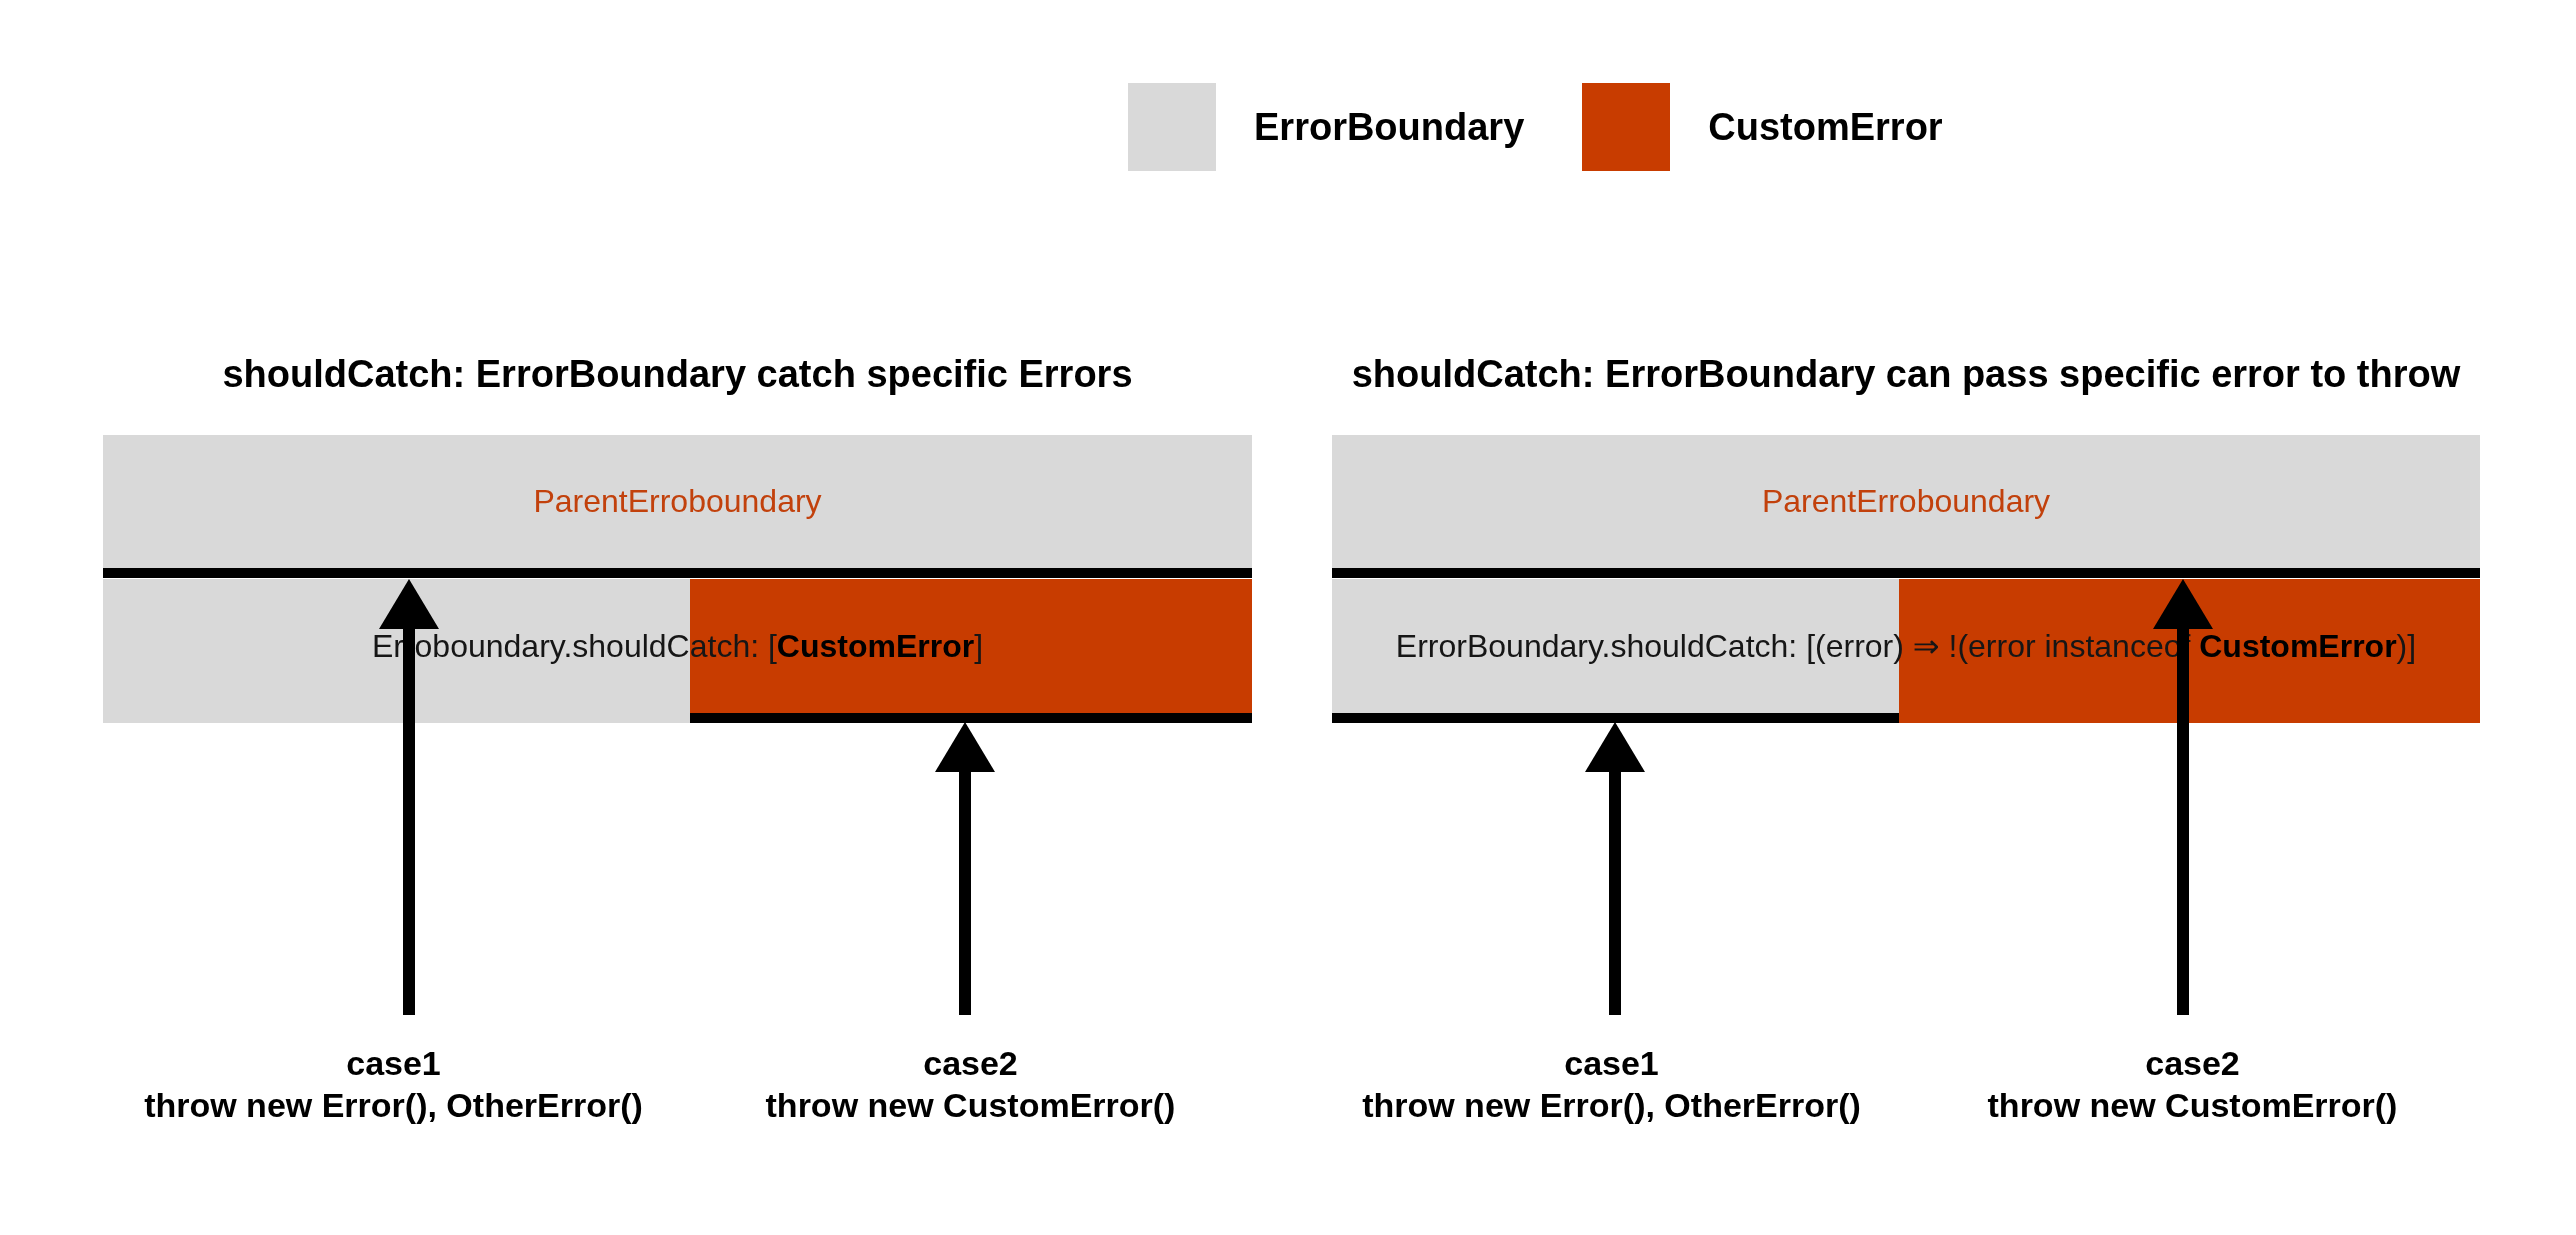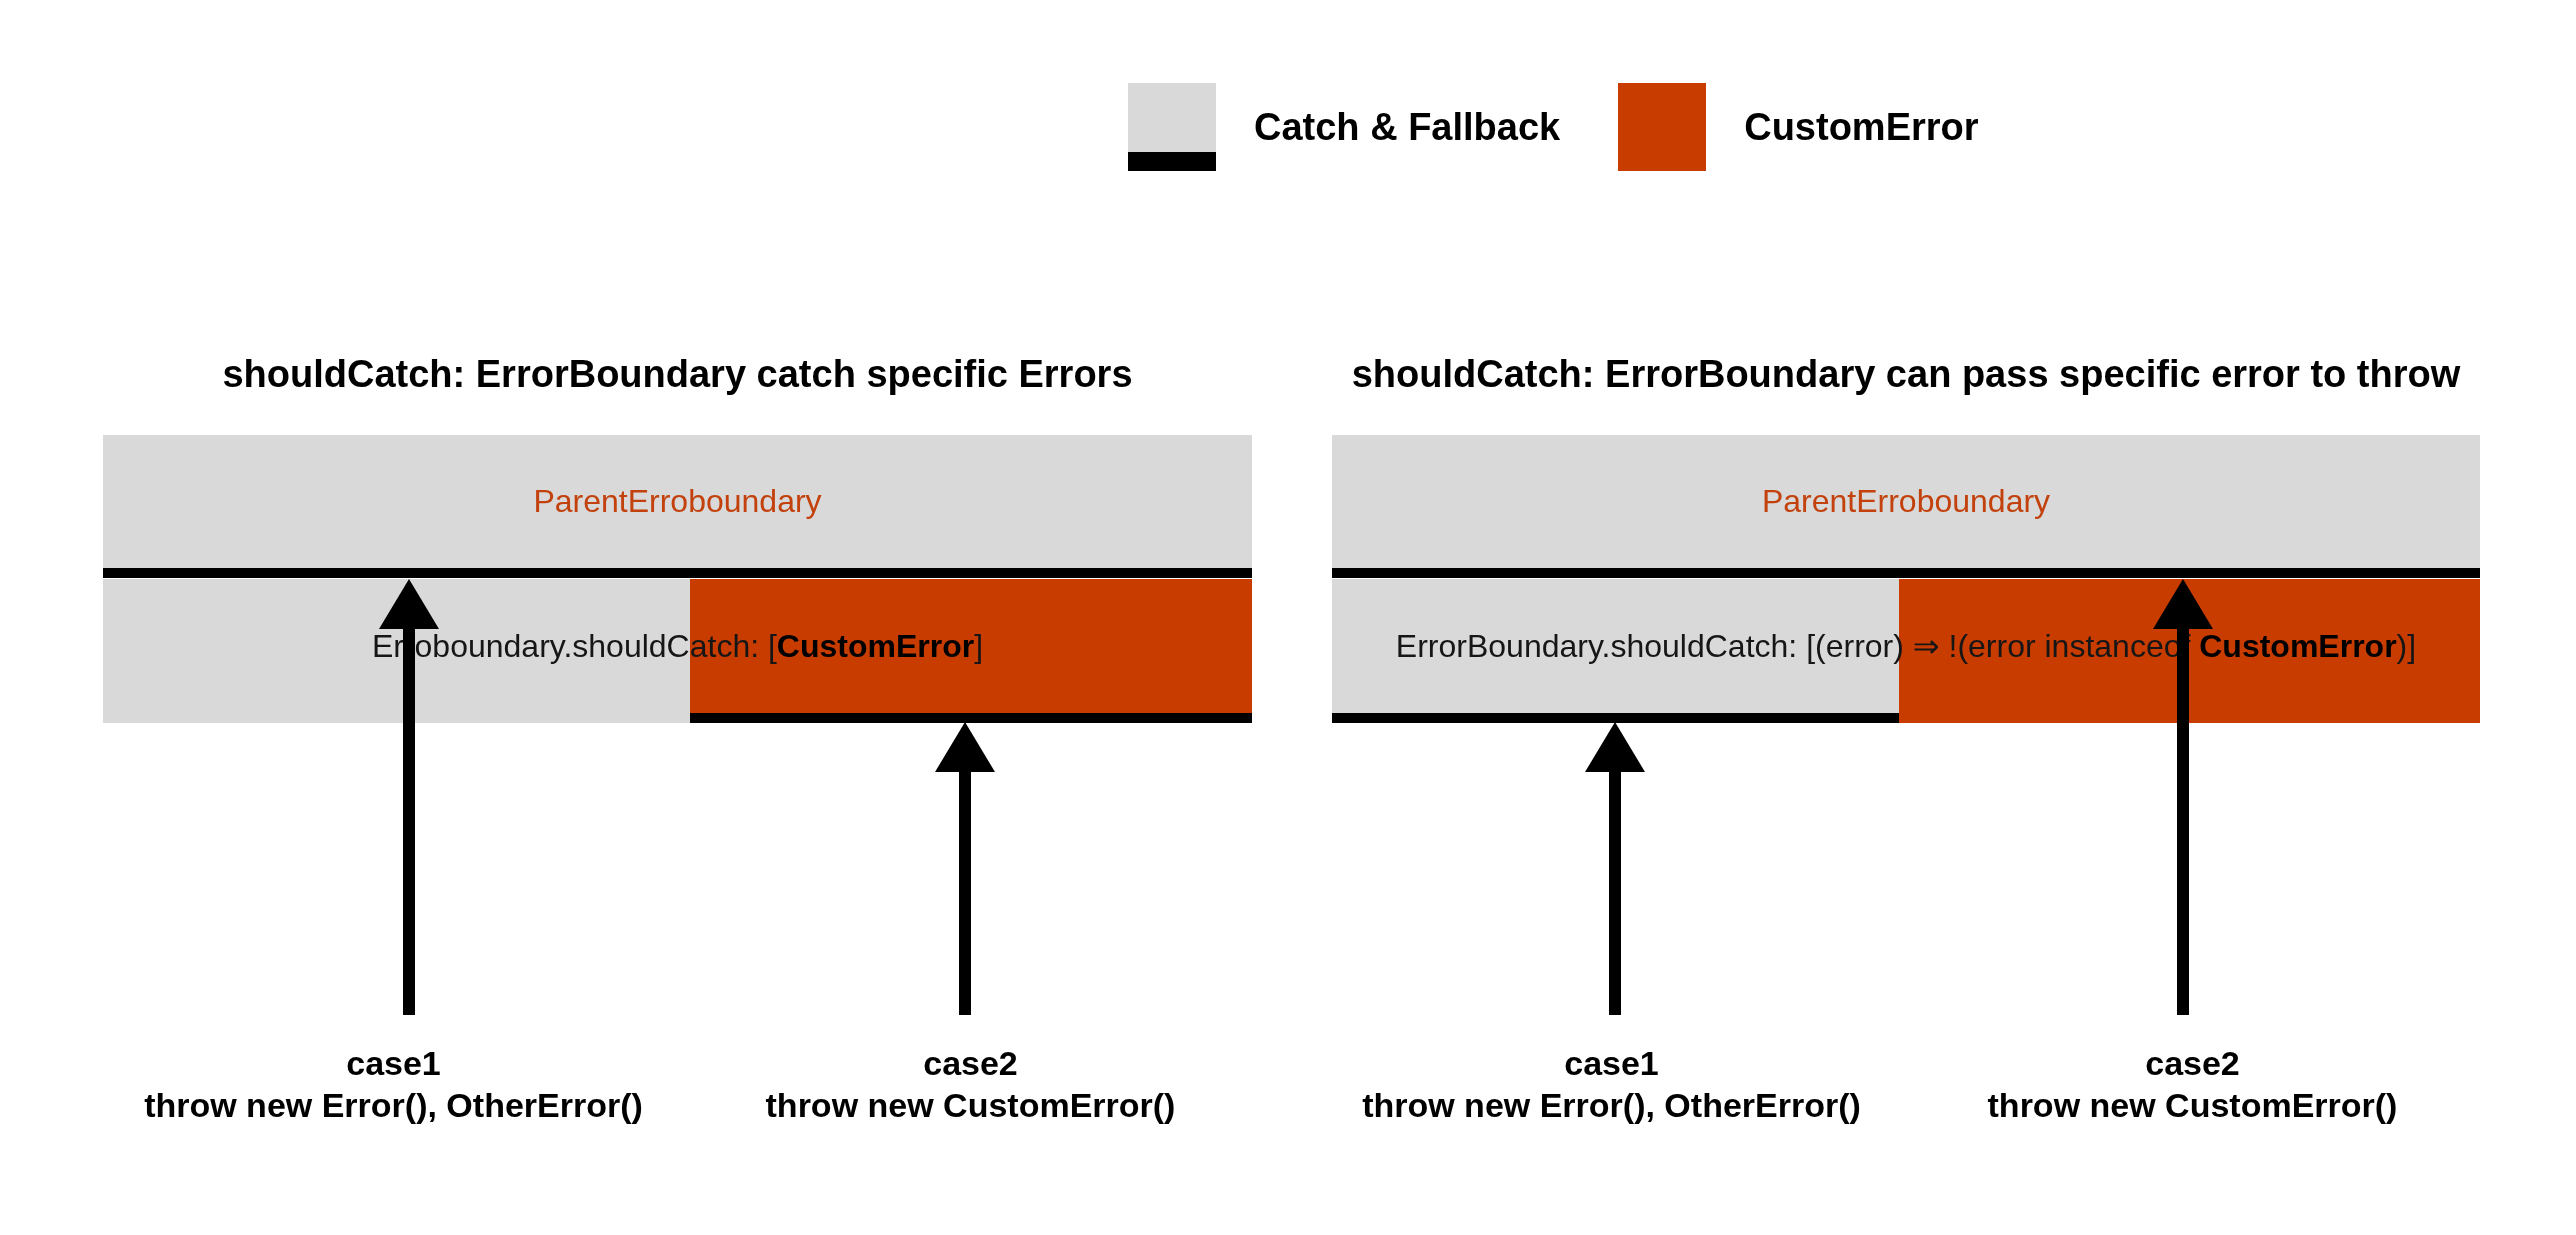--- a/index.html
+++ b/index.html
@@ -162,6 +162,10 @@
 
   <div class="legend">
     <div class="legend-item">
+      <span class="swatch swatch-gray"></span>
+      <span class="legend-label">ErrorBoundary</span>
+    </div>
+    <div class="legend-item">
       <span class="swatch swatch-catch"></span>
       <span class="legend-label">Catch &amp; Fallback</span>
     </div>

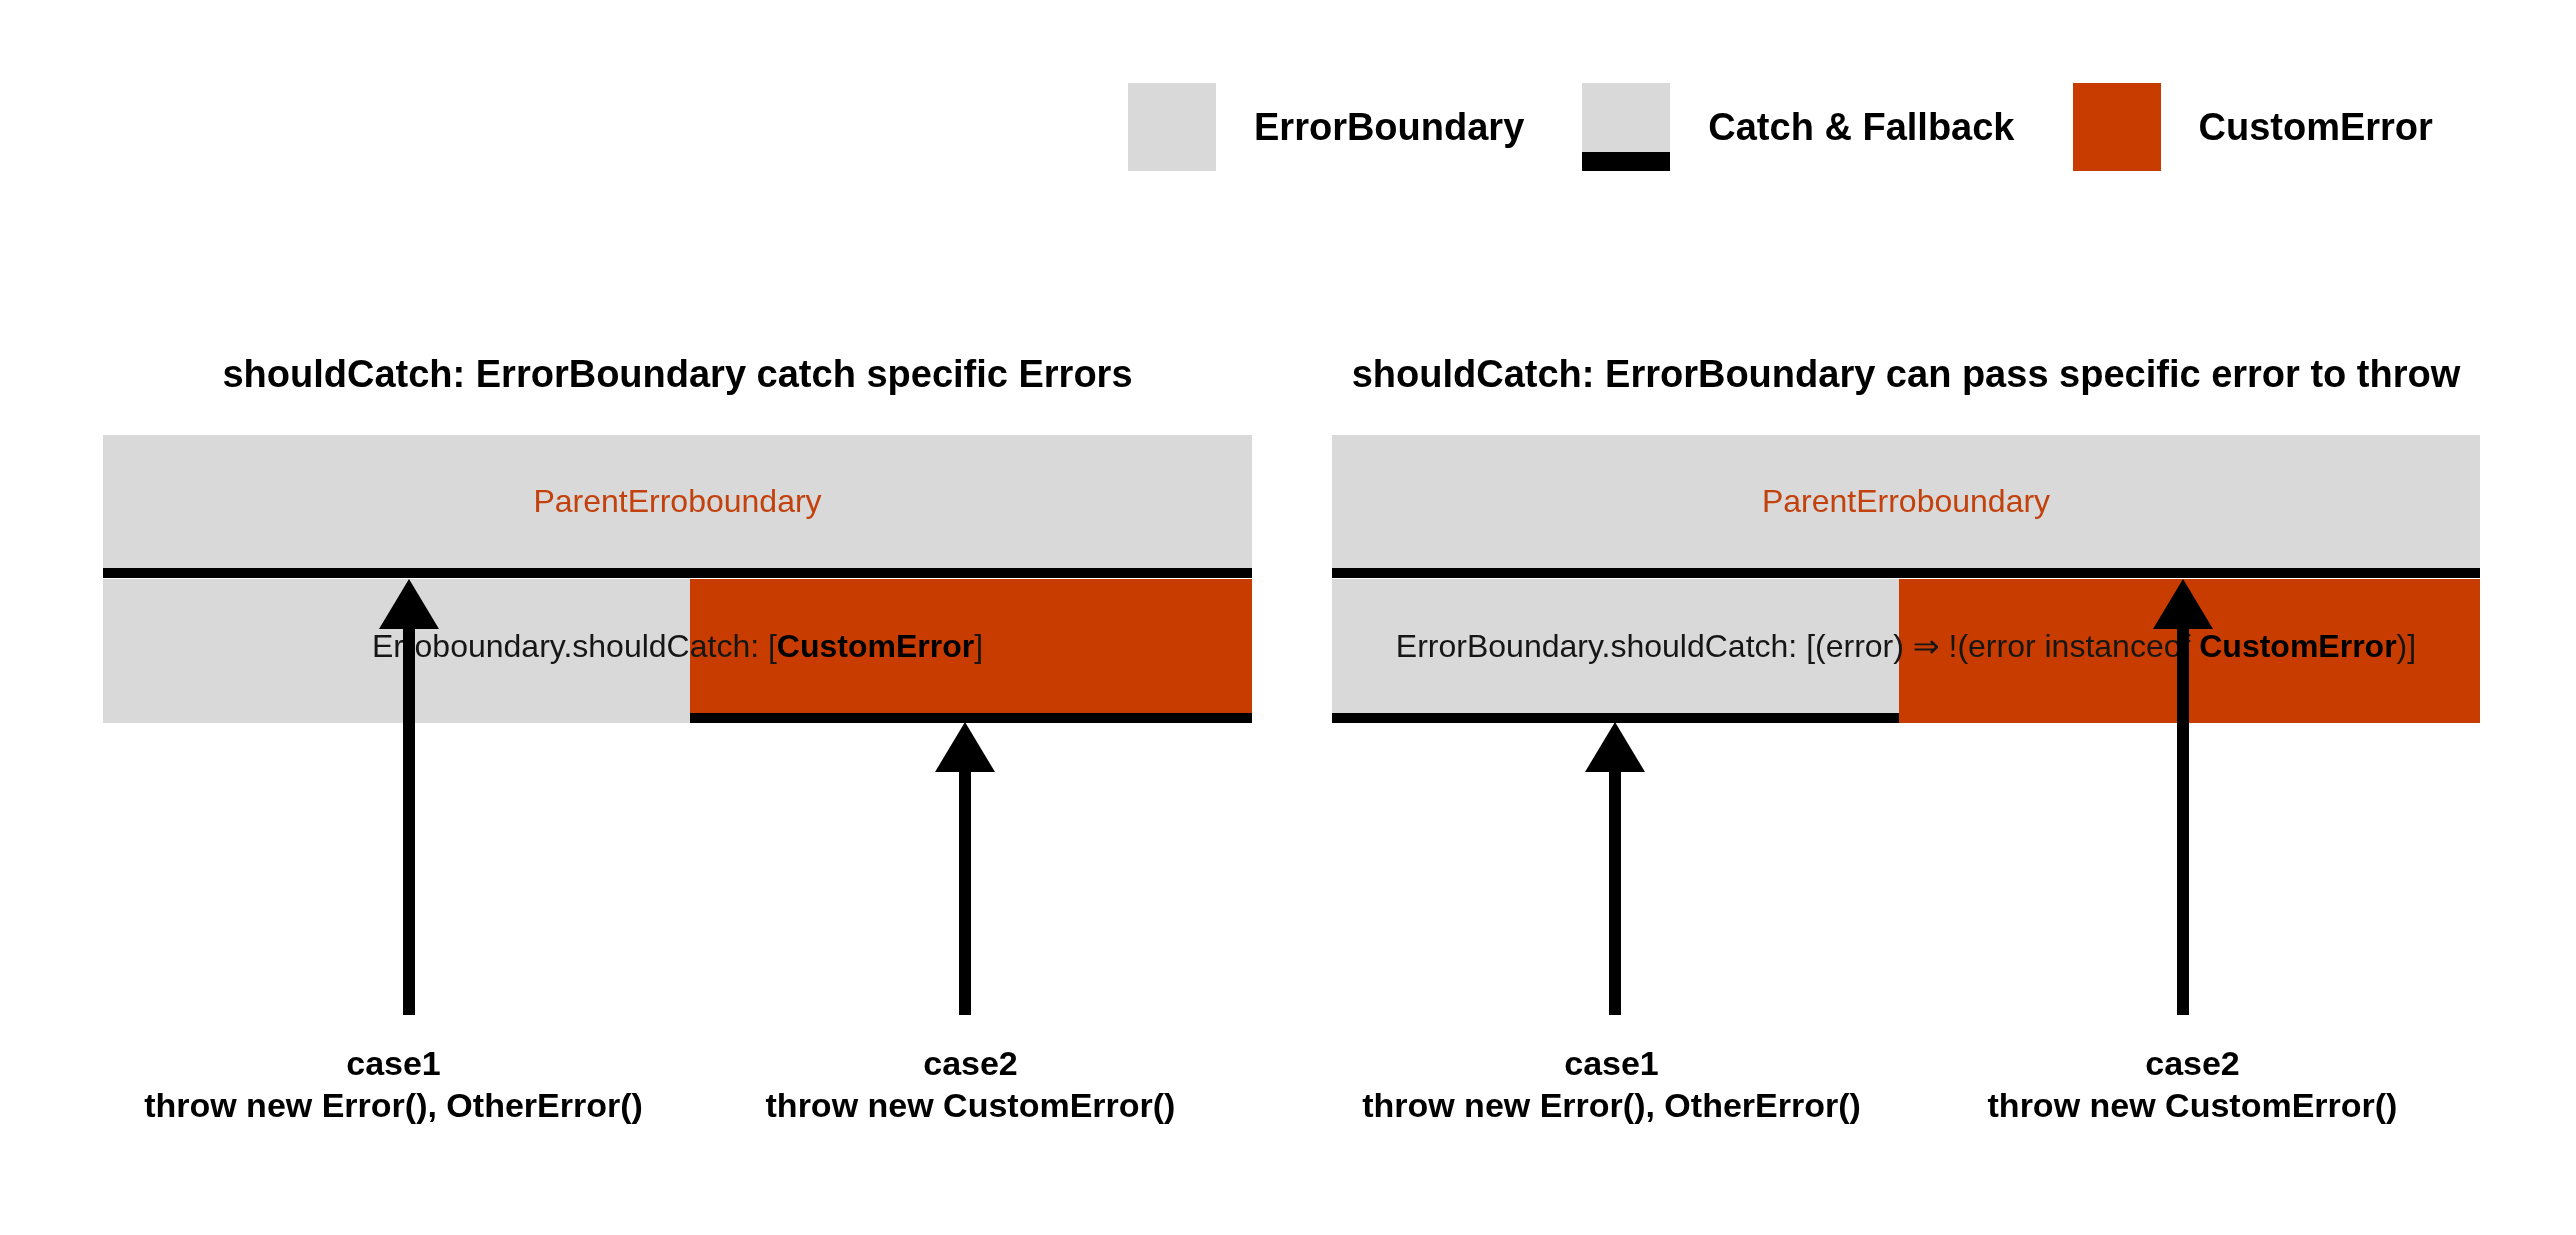--- a/index.html
+++ b/index.html
@@ -166,10 +166,6 @@
       <span class="legend-label">ErrorBoundary</span>
     </div>
     <div class="legend-item">
-      <span class="swatch swatch-catch"></span>
-      <span class="legend-label">Catch &amp; Fallback</span>
-    </div>
-    <div class="legend-item">
       <span class="swatch swatch-orange"></span>
       <span class="legend-label">CustomError</span>
     </div>

